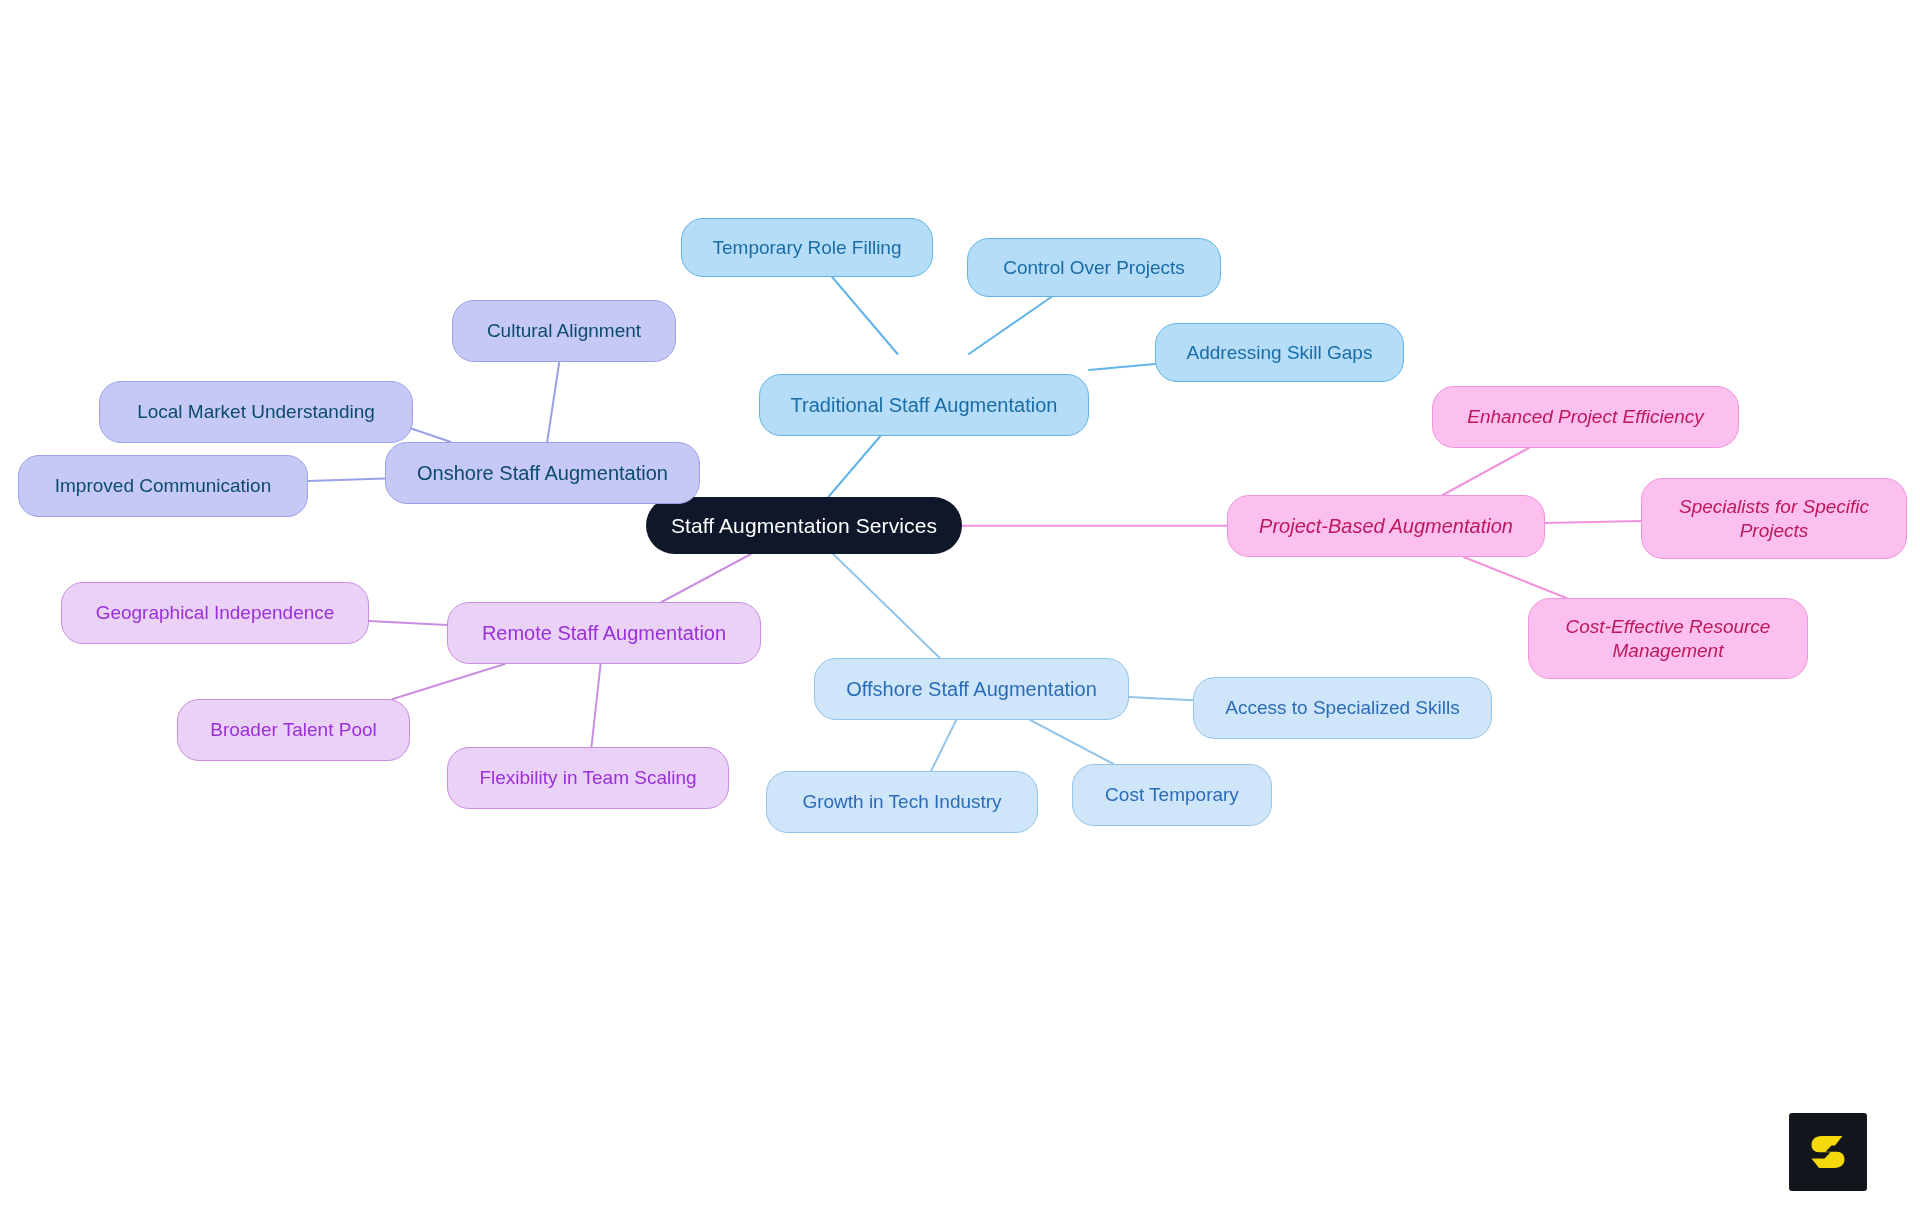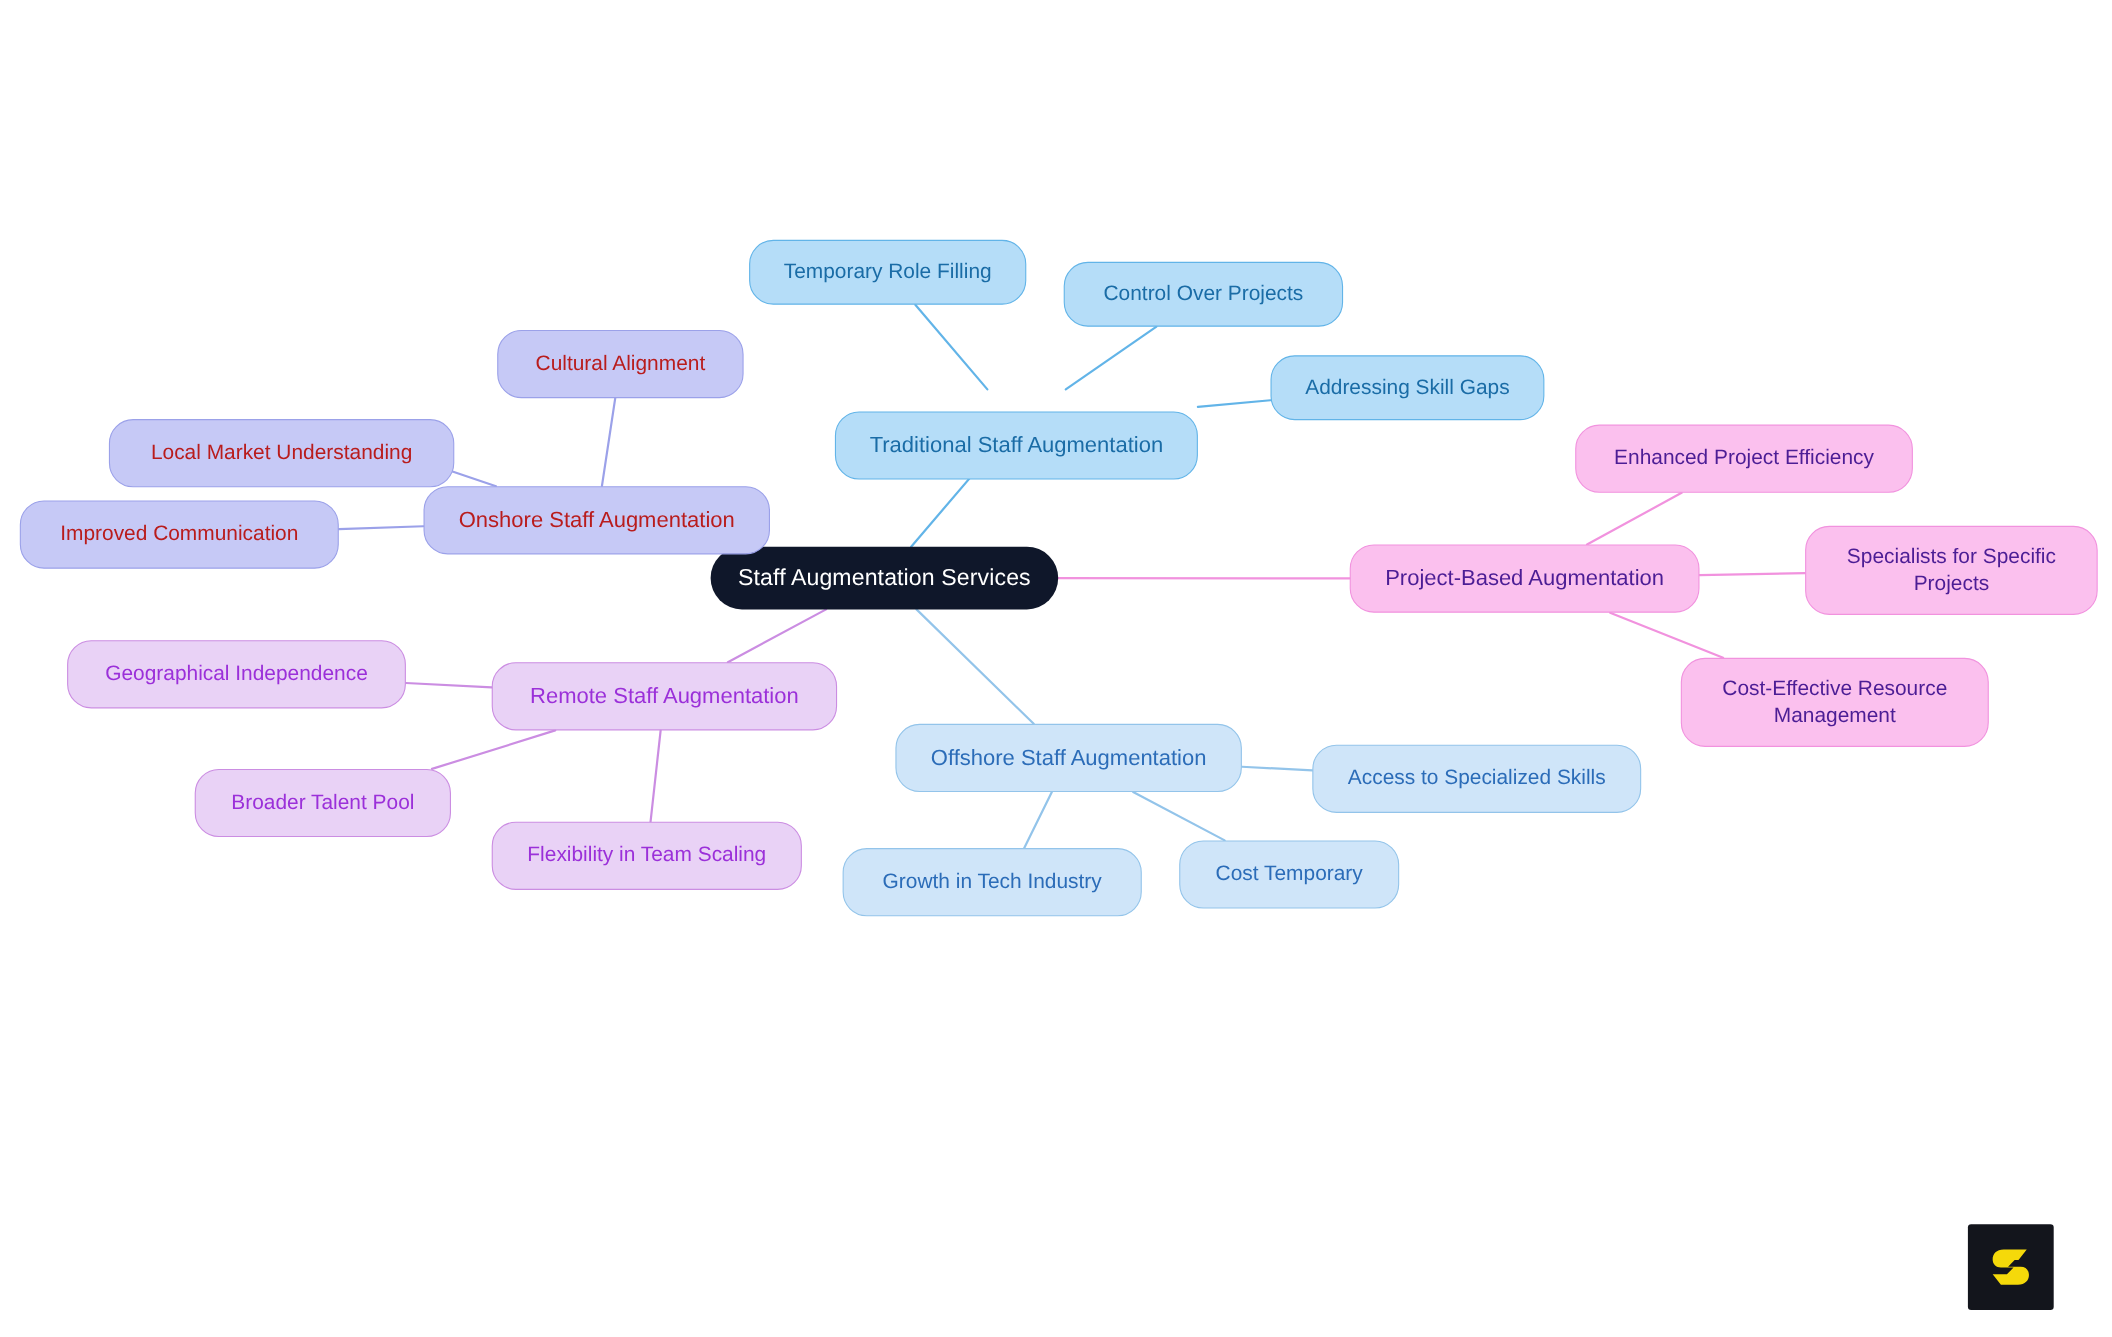--- a/index.html
+++ b/index.html
@@ -63,7 +63,7 @@
   
   .pal-offshore         { background:#cfe5f9; border-color:#93c4ea; color:#2b6cb8; }
   
-  .pal-onshore          { background:#c6c9f6; border-color:#9ba1e9; color:#b91c1c; }
+  .pal-onshore          { background:#c6c9f6; border-color:#9ba1e9; color:#0c4a6e; }
   
   .pal-remote           { background:#e9d2f6; border-color:#cb8de2; color:#9b30d9; }
   

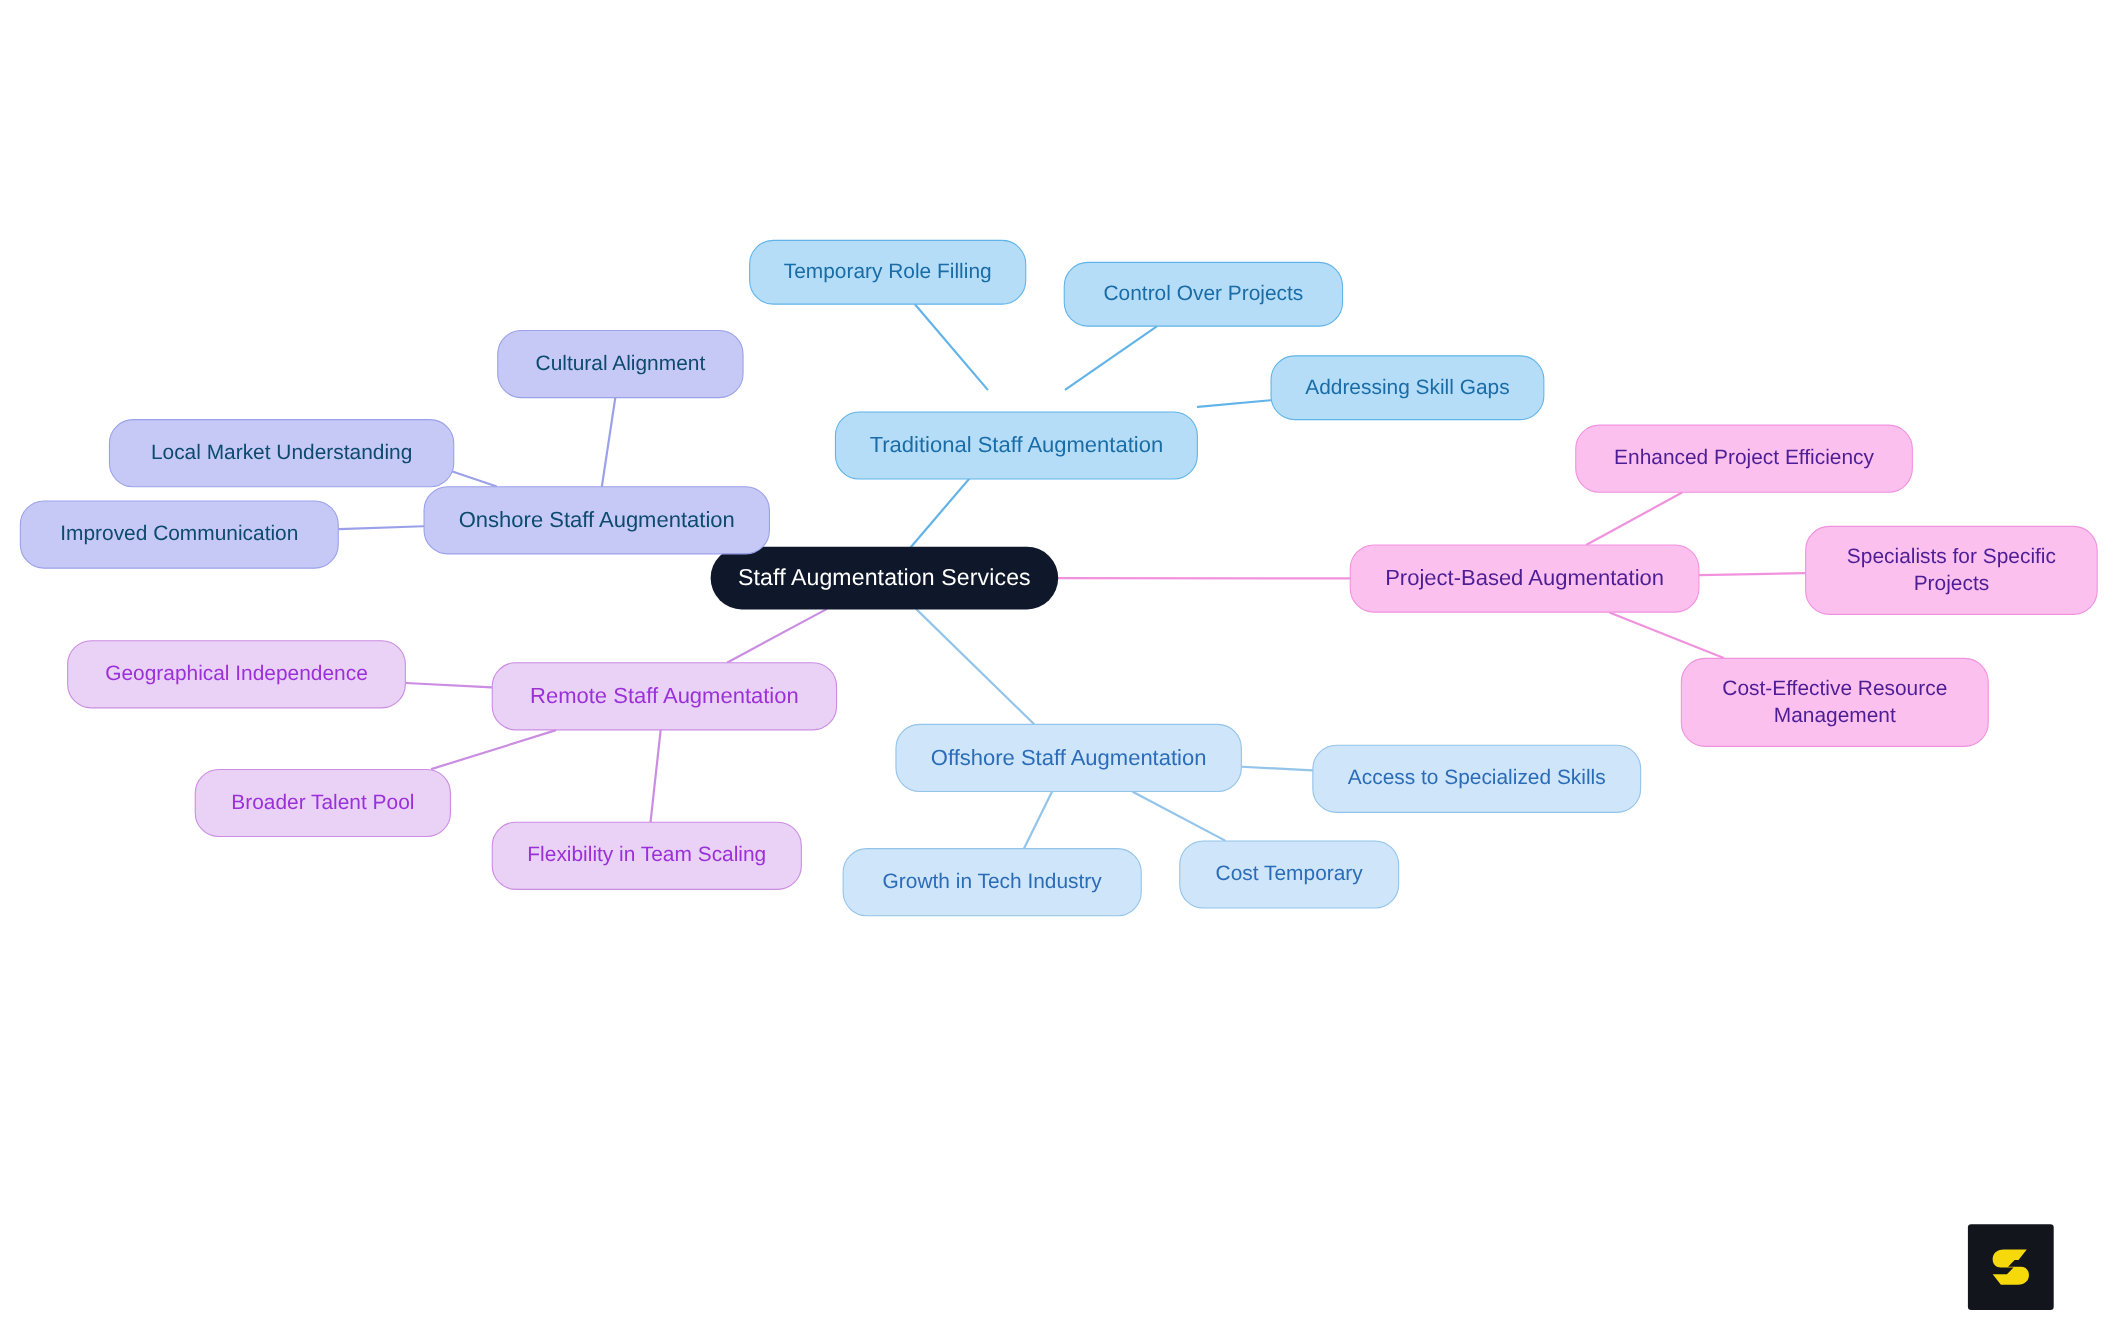--- a/index.html
+++ b/index.html
@@ -67,7 +67,7 @@
   
   .pal-remote           { background:#e9d2f6; border-color:#cb8de2; color:#9b30d9; }
   
-  .pal-project          { background:#fbc0ee; border-color:#f192de; color:#4c1d95; }
+  .pal-project          { background:#fbc0ee; border-color:#f192de; color:#be185d;font-style:italic; }
 
   #brand-logo {
     position: absolute;

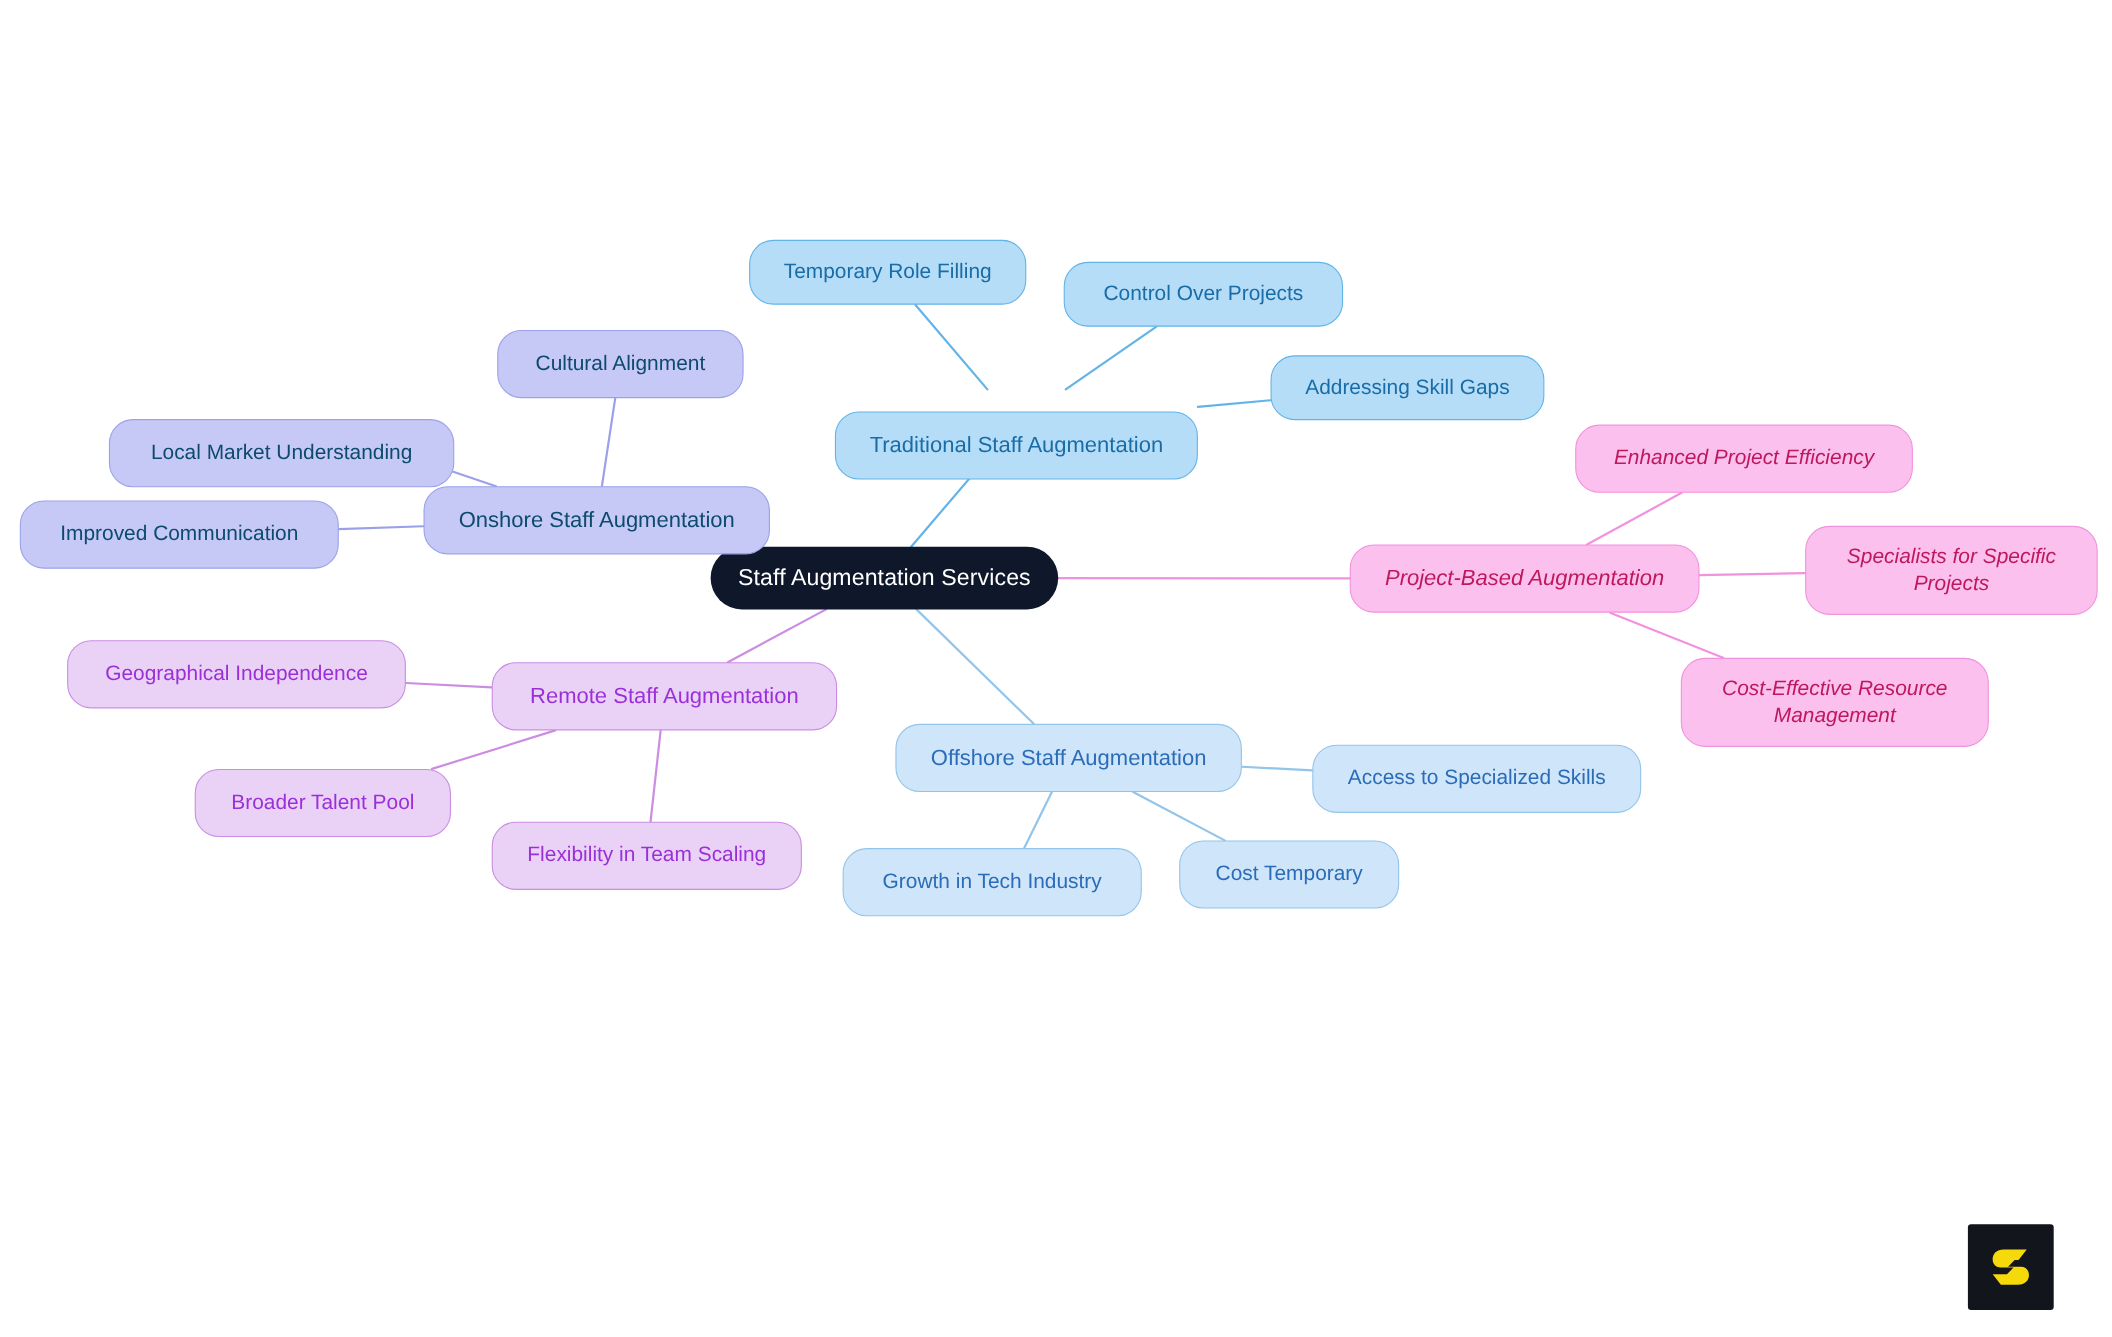--- a/index.html
+++ b/index.html
@@ -119,7 +119,7 @@
       <div class="node node-branch pal-onshore" style="left: 385px; top: 442px; width: 315px; height: 62px;"><span>Onshore Staff Augmentation</span></div>
       <div class="node node-leaf pal-onshore" style="left: 452px; top: 300px; width: 224px; height: 62px;"><span>Cultural Alignment</span></div>
       <div class="node node-leaf pal-onshore" style="left: 99px; top: 345px; width: 314px; height: 62px; margin-top: 36px;"><span>Local Market Understanding</span></div>
-      <div class="node node-leaf pal-onshore" style="left: 18px; top: 455px; width: 290px; height: 62px;"><span>Improved Communication</span></div>
+      <div class="node node-leaf pal-onshore" style="left: 18px; top: 455px; width: 290px; height: 62px; border-radius: 21px;"><span>Improved Communication</span></div>
       <div class="node node-branch pal-remote" style="left: 447px; top: 602px; width: 314px; height: 62px;"><span>Remote Staff Augmentation</span></div>
       <div class="node node-leaf pal-remote" style="left: 61px; top: 582px; width: 308px; height: 62px;"><span>Geographical Independence</span></div>
       <div class="node node-leaf pal-remote" style="left: 177px; top: 699px; width: 233px; height: 62px;"><span>Broader Talent Pool</span></div>

